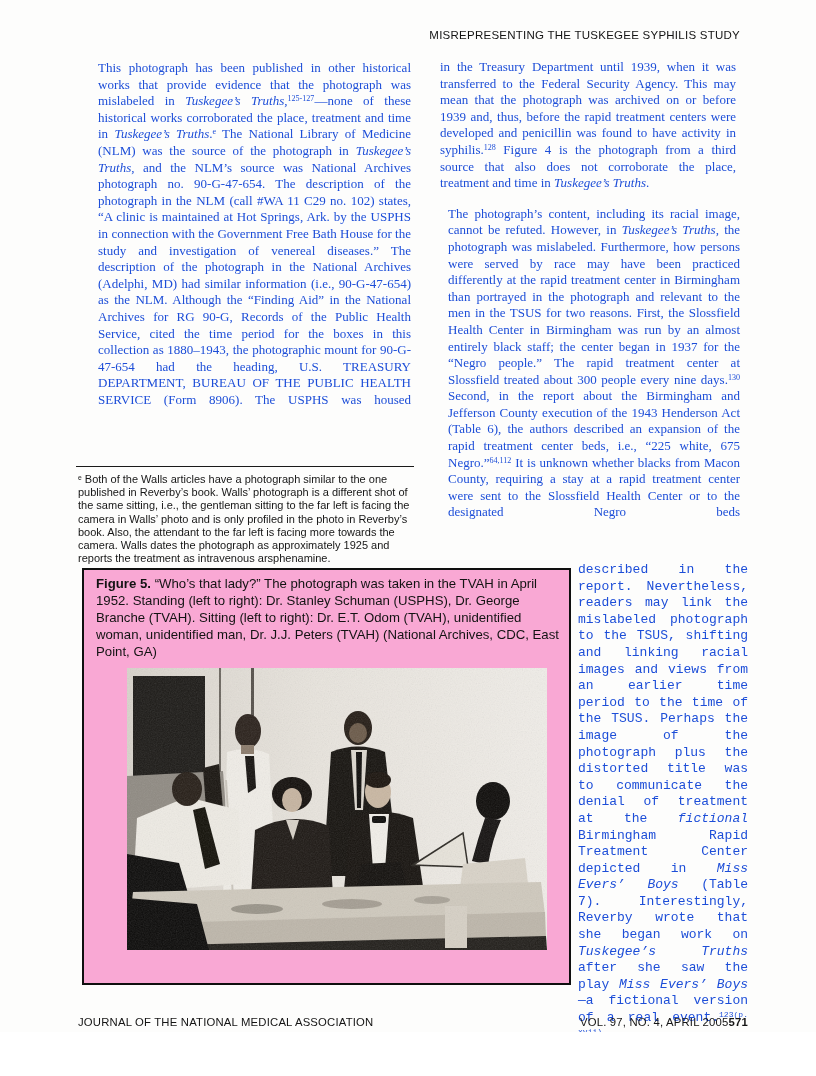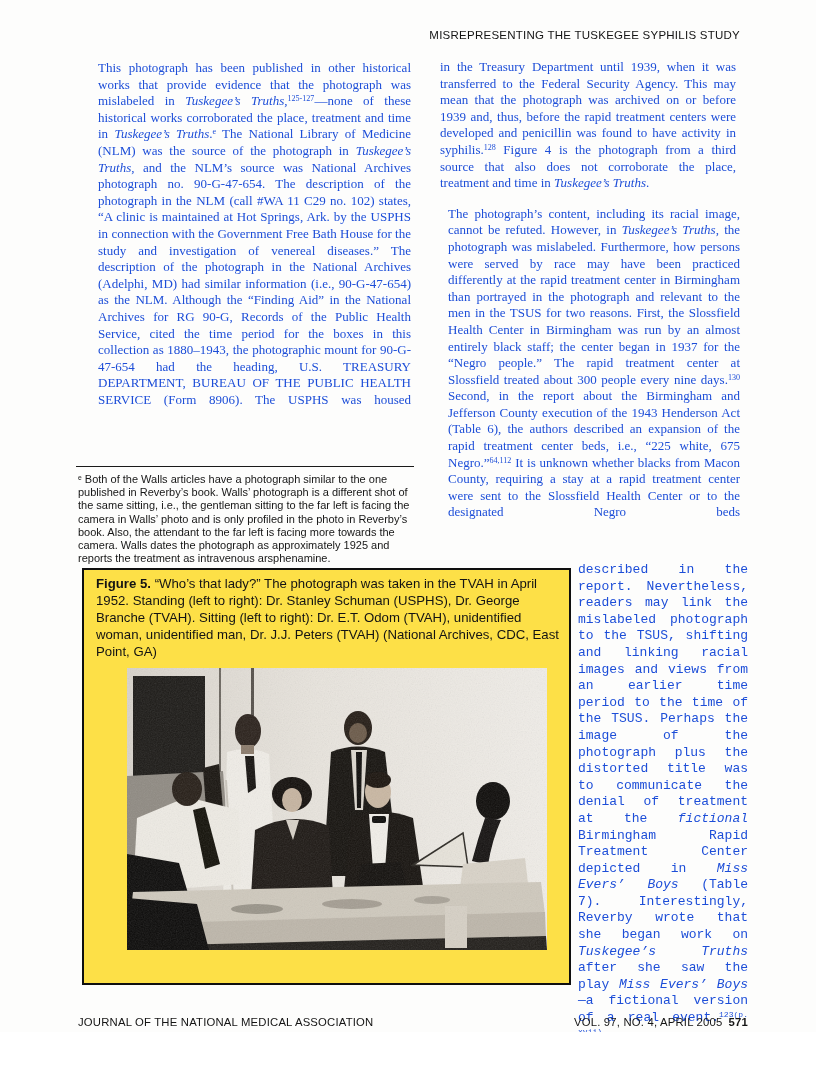--- a/index.html
+++ b/index.html
@@ -35,7 +35,7 @@
   }
   .figure-box{
     position:absolute;left:82px;top:568px;width:489px;height:417px;
-    border:2px solid #0f0f0f;box-sizing:border-box;background:#fde047;
+    border:2px solid #0f0f0f;box-sizing:border-box;background:#f9a8d4;
   }
   .figure-caption{
     margin:6px 10px 0 12px;font-family:"Liberation Sans",sans-serif;

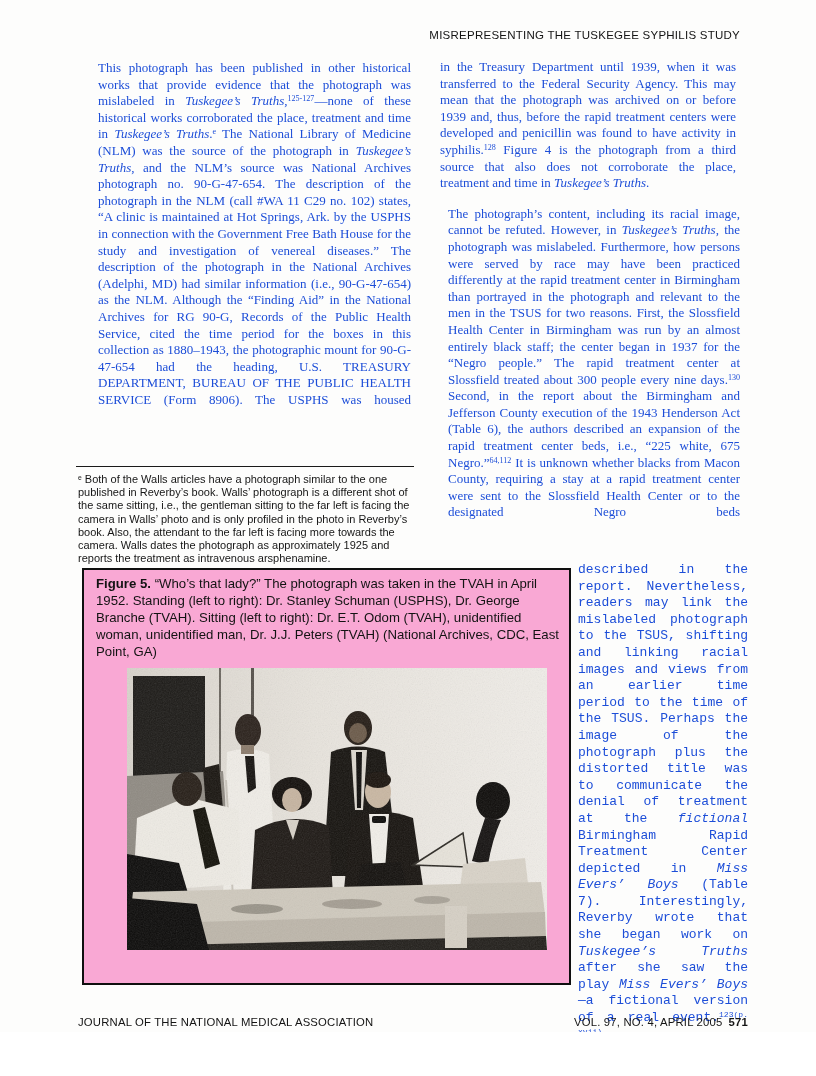--- a/index.html
+++ b/index.html
@@ -49,7 +49,7 @@
     justify-content:space-between;font-family:"Liberation Sans",sans-serif;
     font-size:11.3px;letter-spacing:0.2px;color:#141414;white-space:nowrap;
   }
-  .page-footer .pageno{font-weight:bold;margin-left:6px;}
+  .page-footer .pageno{font-weight:bold;margin-left:0;}
 </style>
 </head>
 <body>

